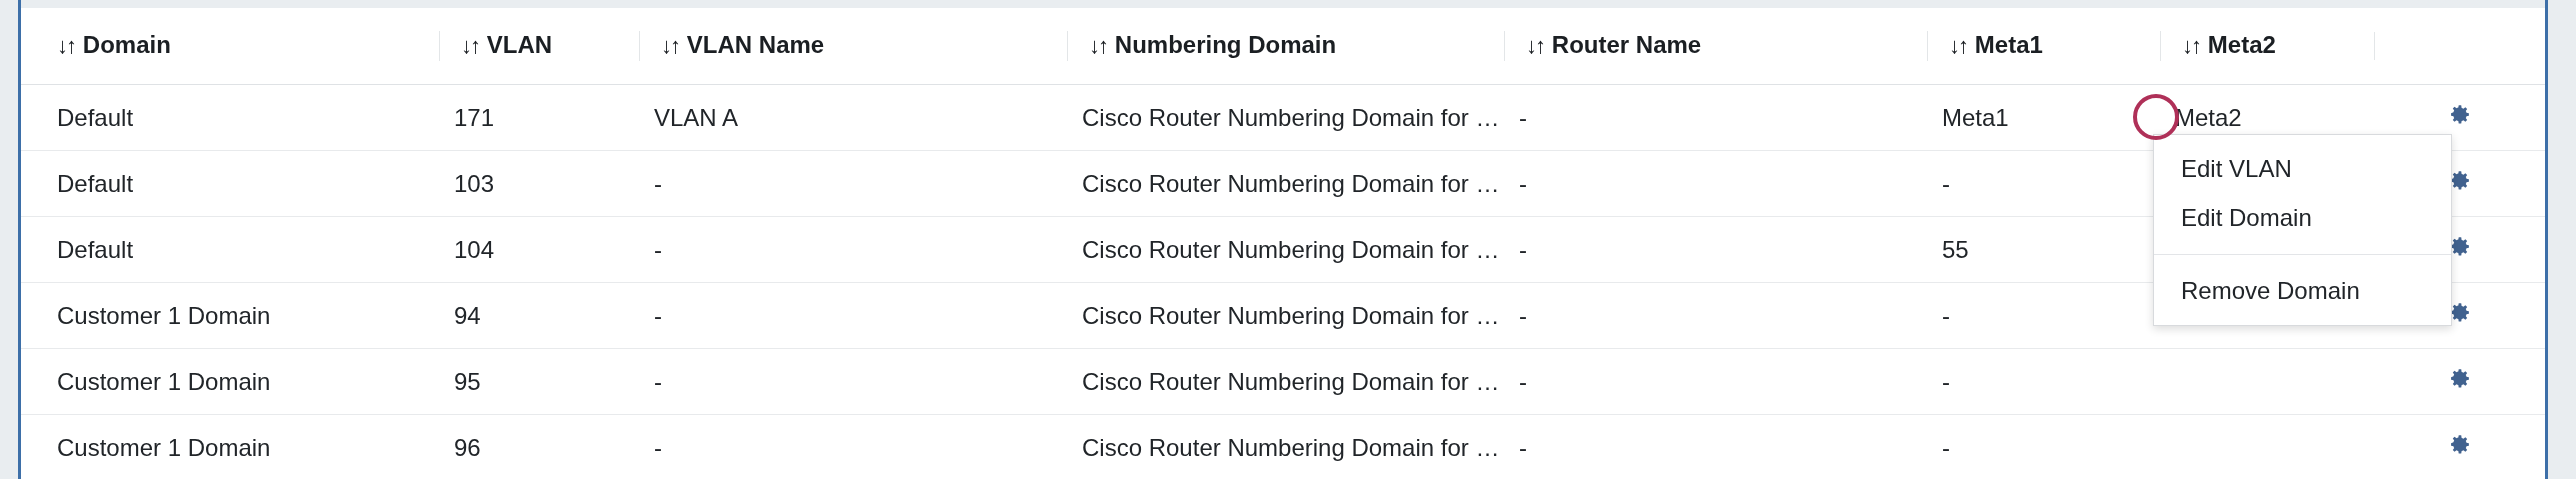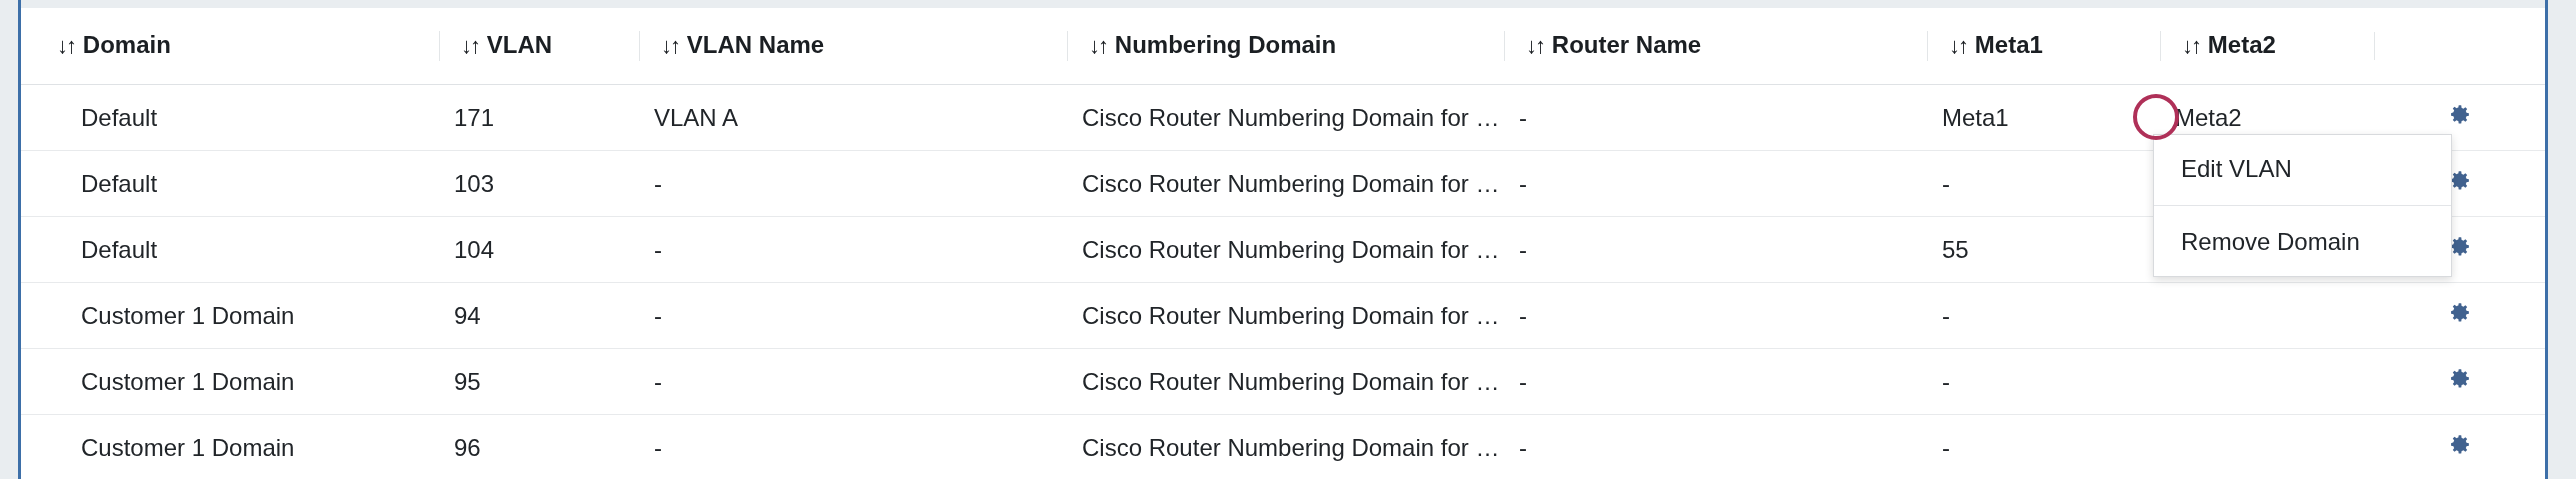--- a/index.html
+++ b/index.html
@@ -92,7 +92,7 @@
     background: #ffffff;
   }
   table.grid tbody td .cellpad { padding-left: 15px; display: block; }
-  table.grid tbody td.first .cellpad { padding-left: 36px; margin-left: 24px; }
+  table.grid tbody td.first .cellpad { padding-left: 36px; }
 
   
   .c-domain   { width: 418px; }

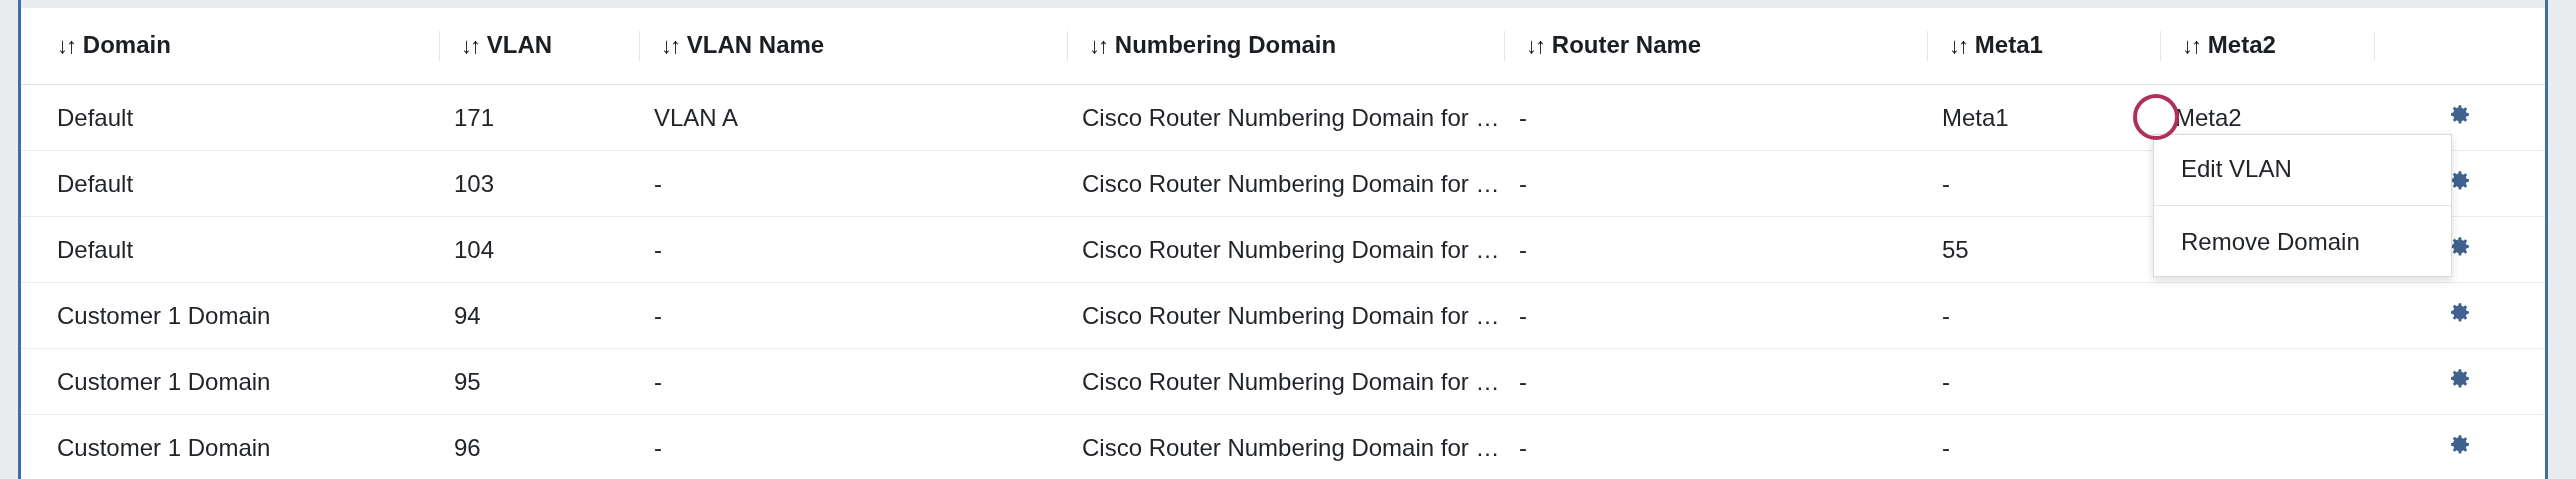--- a/index.html
+++ b/index.html
@@ -388,6 +388,7 @@
 
     <div class="context-menu" id="ctxmenu">
         <div class="mi">Edit VLAN</div>
+        <div class="mi">Edit Domain</div>
         <div class="sep"></div>
         <div class="mi">Remove Domain</div>
       </div>

